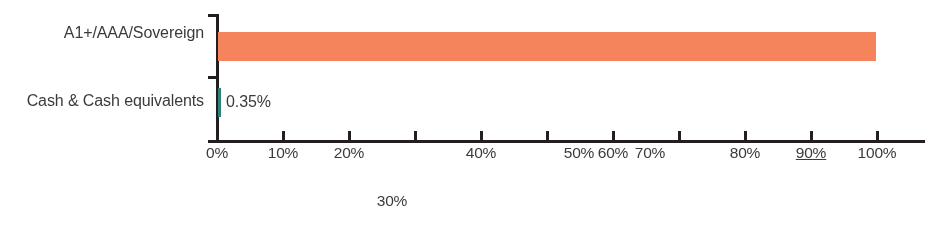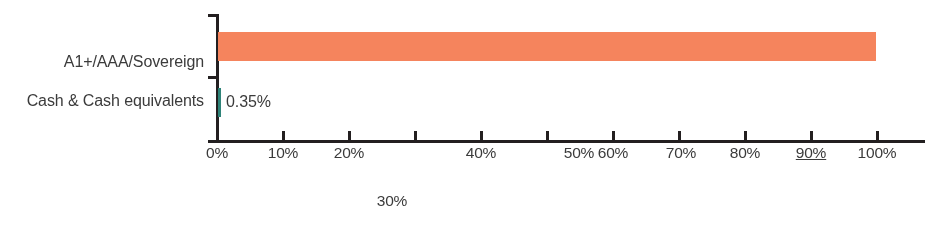--- a/index.html
+++ b/index.html
@@ -81,7 +81,7 @@
     text-align: right;
     letter-spacing: -0.1px;
   }
-  .cat-label.c0 { top: 53px; }
+  .cat-label.c0 { top: 24px; }
   .cat-label.c1 { top: 92px; }
 
   

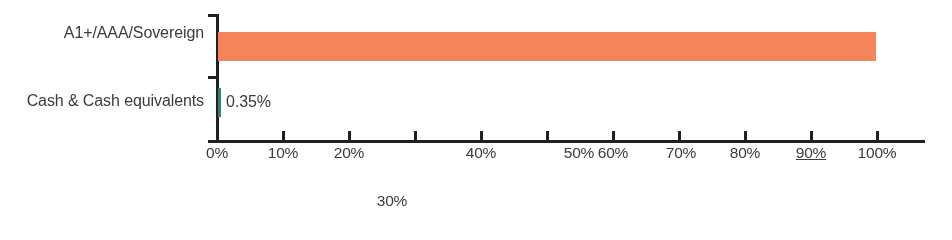--- a/index.html
+++ b/index.html
@@ -136,7 +136,7 @@
       <div class="x-tick" style="left: 612px;"></div>
       <div class="x-tick-label" style="left: 613px;">60%</div>
       <div class="x-tick" style="left: 678px;"></div>
-      <div class="x-tick-label" style="left: 681px;">70%</div>
+      <div class="x-tick-label" style="left: 650px;">70%</div>
       <div class="x-tick" style="left: 744px;"></div>
       <div class="x-tick-label" style="left: 745px;">80%</div>
       <div class="x-tick" style="left: 810px;"></div>

